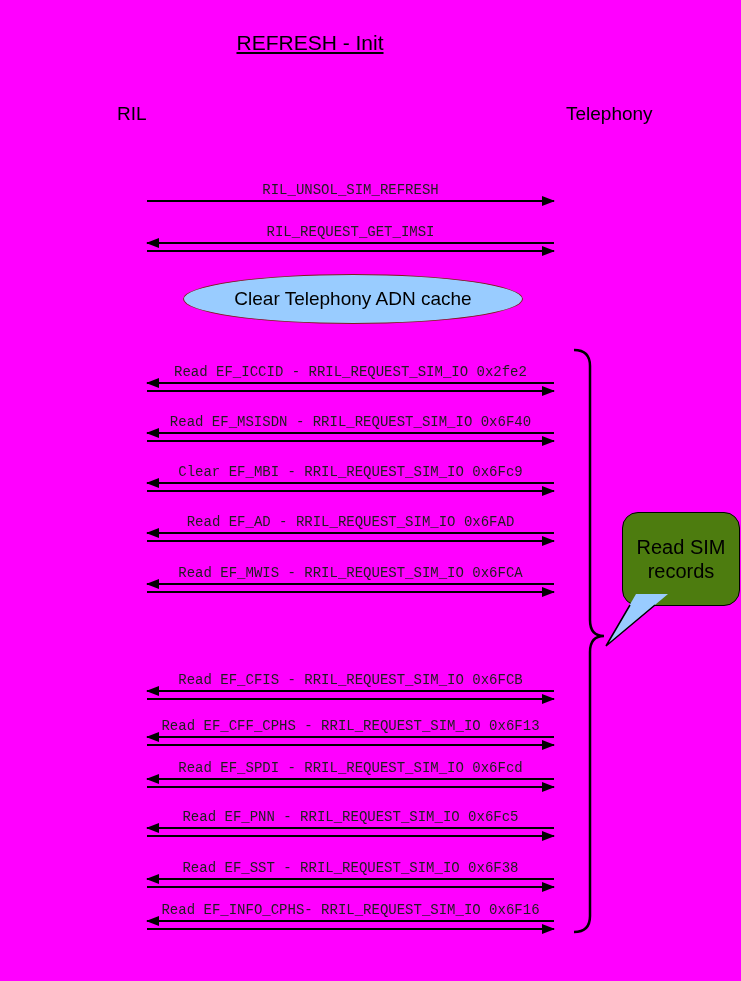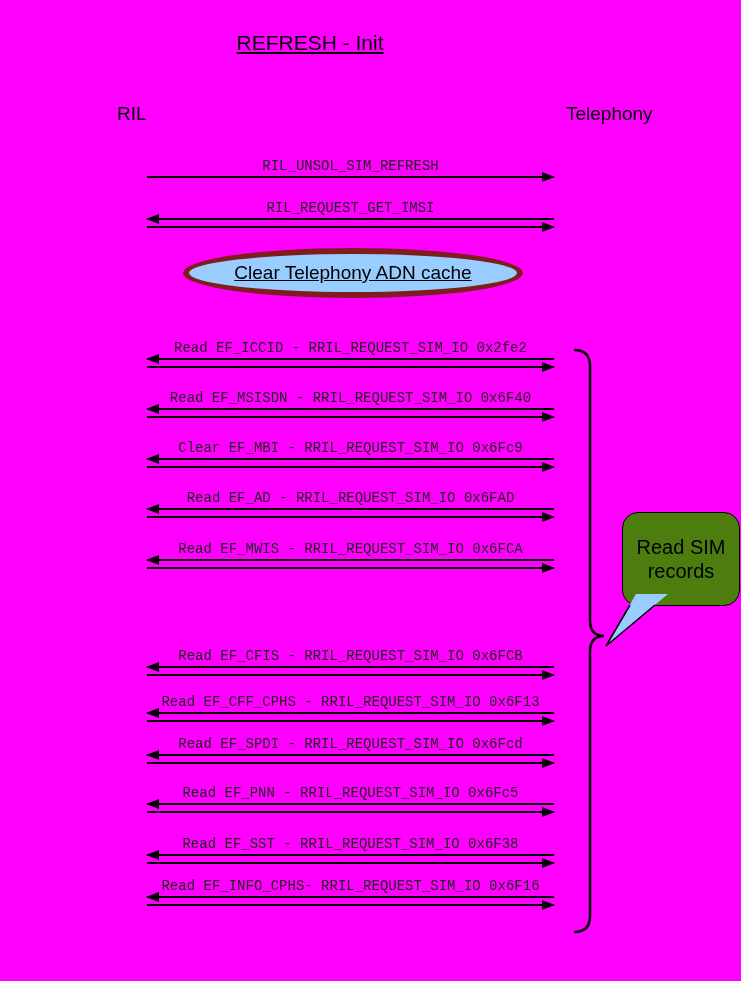--- a/index.html
+++ b/index.html
@@ -34,7 +34,7 @@
     text-align:center;
     font-family:"Liberation Mono","DejaVu Sans Mono",monospace;
     font-size:14px; line-height:15px; color:#1f1f1f;
-    white-space:pre-line; margin-bottom:2px;
+    white-space:pre-line; margin-bottom:2px;margin-top:24px;
   }
   .line { position:relative; height:2px; background:#000; margin-top:6px; }
   .line.first { margin-top:2px; }

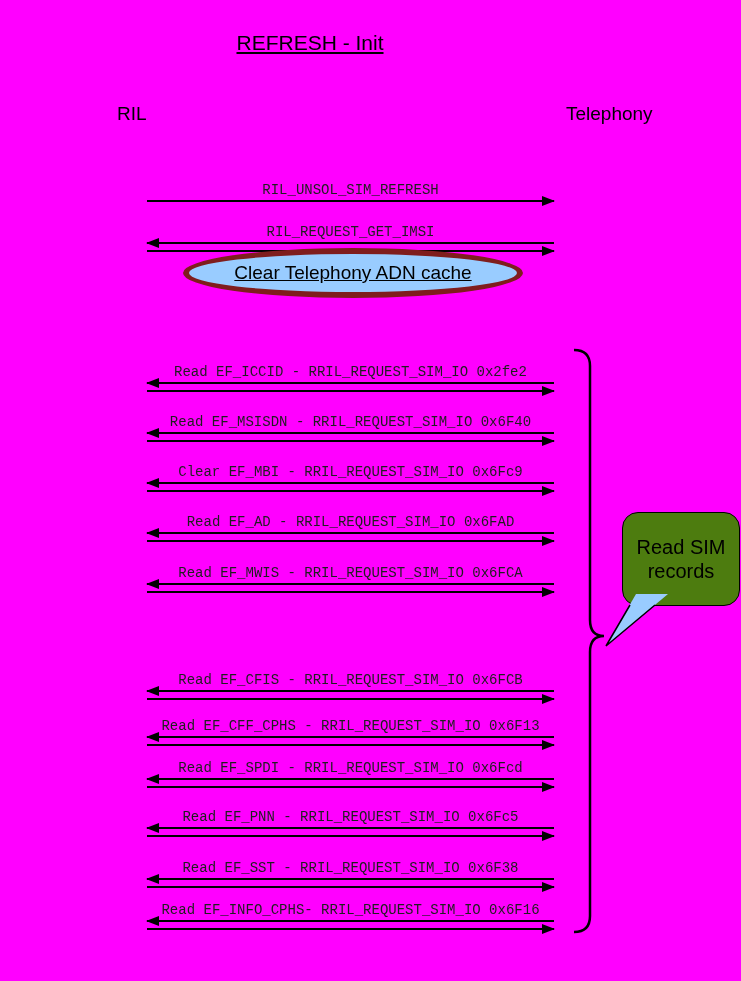--- a/index.html
+++ b/index.html
@@ -22,11 +22,10 @@
   .actor-right { left:566px; }
 
   .note {
-    position:absolute; top:248px; left:183px; width:340px; height:50px;
-    background:#99CCFF; border:6px solid #7f1d1d; border-radius:50%;
+    position:absolute; top:274px; left:183px; width:340px; height:50px;
+    background:#99CCFF; border:1px solid #7f1d1d; border-radius:50%;
     display:flex; align-items:center; justify-content:center;
     font-size:19px;
-    text-decoration:underline;
   }
 
   .msg { position:absolute; left:147px; width:407px; }

